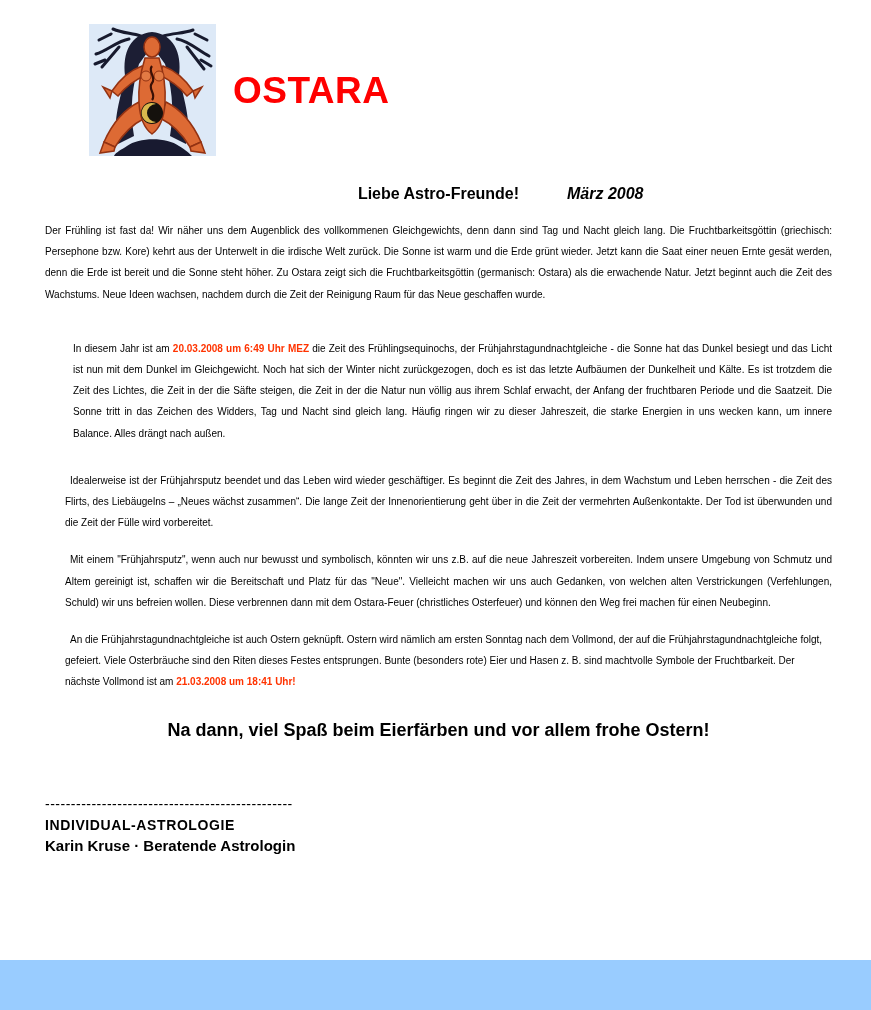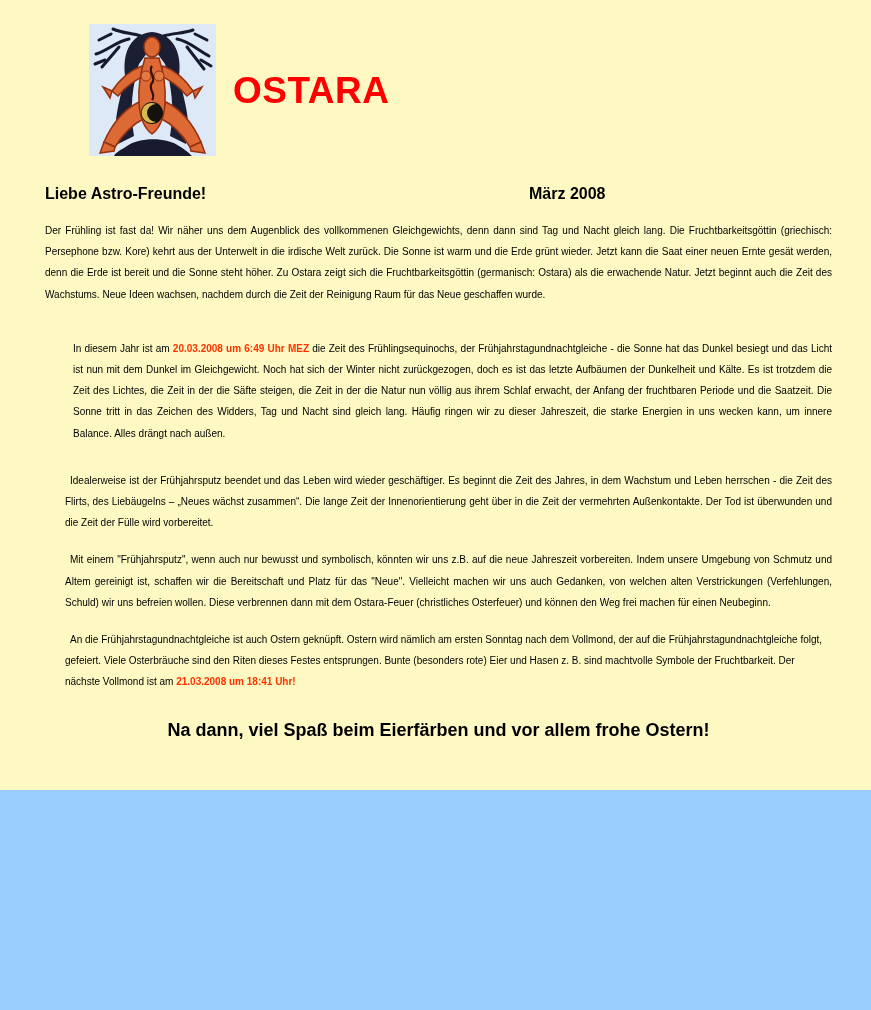--- a/index.html
+++ b/index.html
@@ -11,8 +11,8 @@
   .page {
     position: relative;
     width: 871px;
-    height: 790px;
-    background: #fef9c3;
+    height: 960px;
+    background: #ffffff;
     overflow: hidden;
     font-family: "Liberation Sans", "DejaVu Sans", sans-serif;
     color: #000;

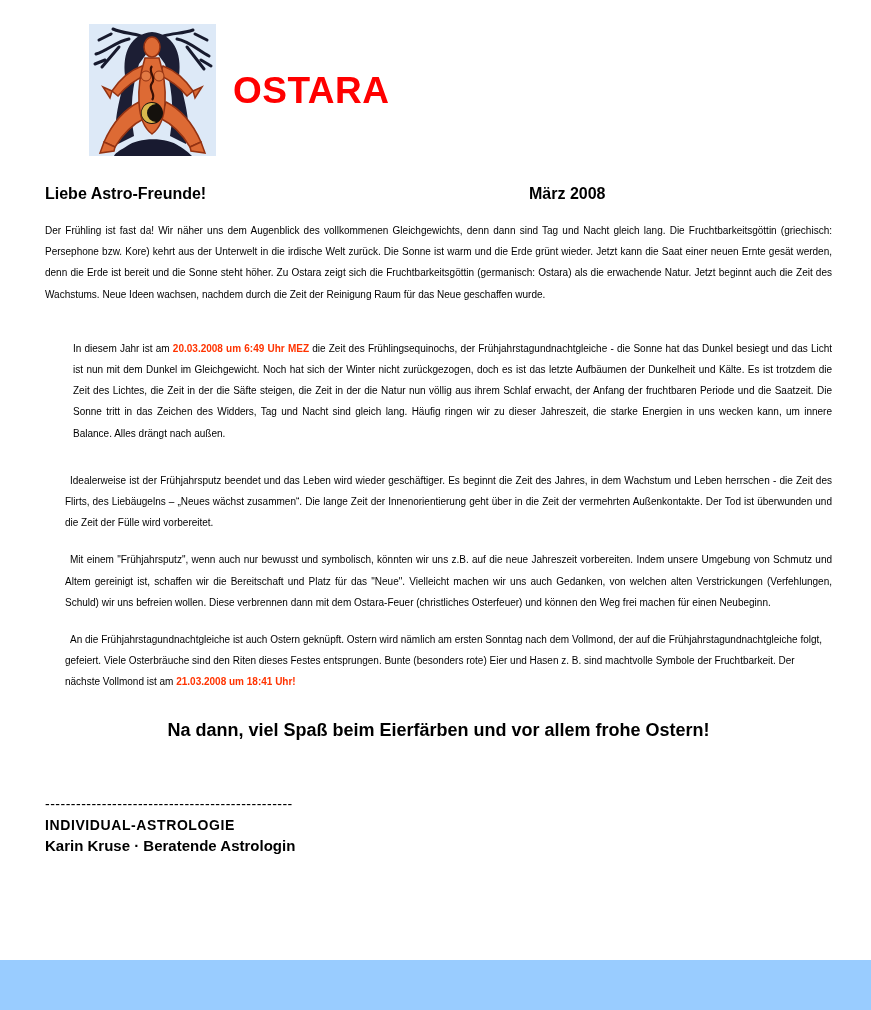--- a/index.html
+++ b/index.html
@@ -46,6 +46,7 @@
     font-size: 16px;
     font-weight: bold;
     height: 19px;
+    text-align: center;
   }
   .issue-date {
     position: absolute;

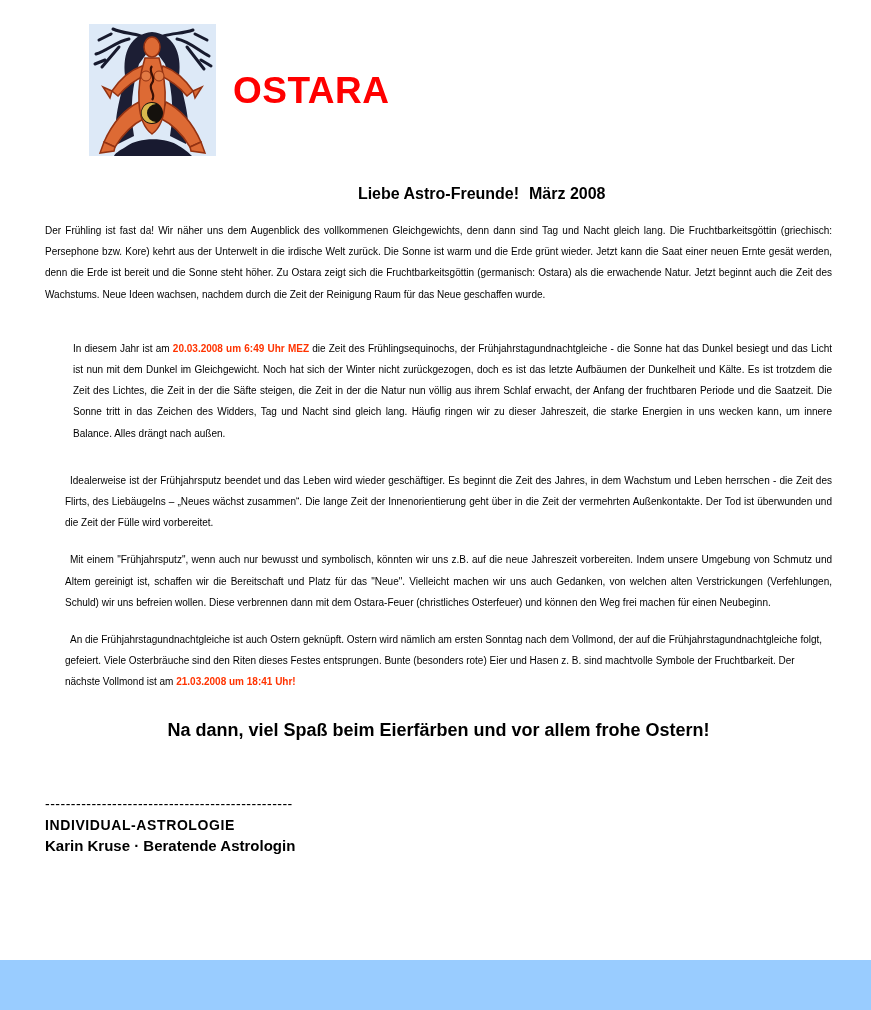--- a/index.html
+++ b/index.html
@@ -50,8 +50,9 @@
   }
   .issue-date {
     position: absolute;
-    left: 484px;
+    left: 522px;
     top: 0;
+    font-style: italic;
   }
   p.body-par {
     font-size: 10px;

